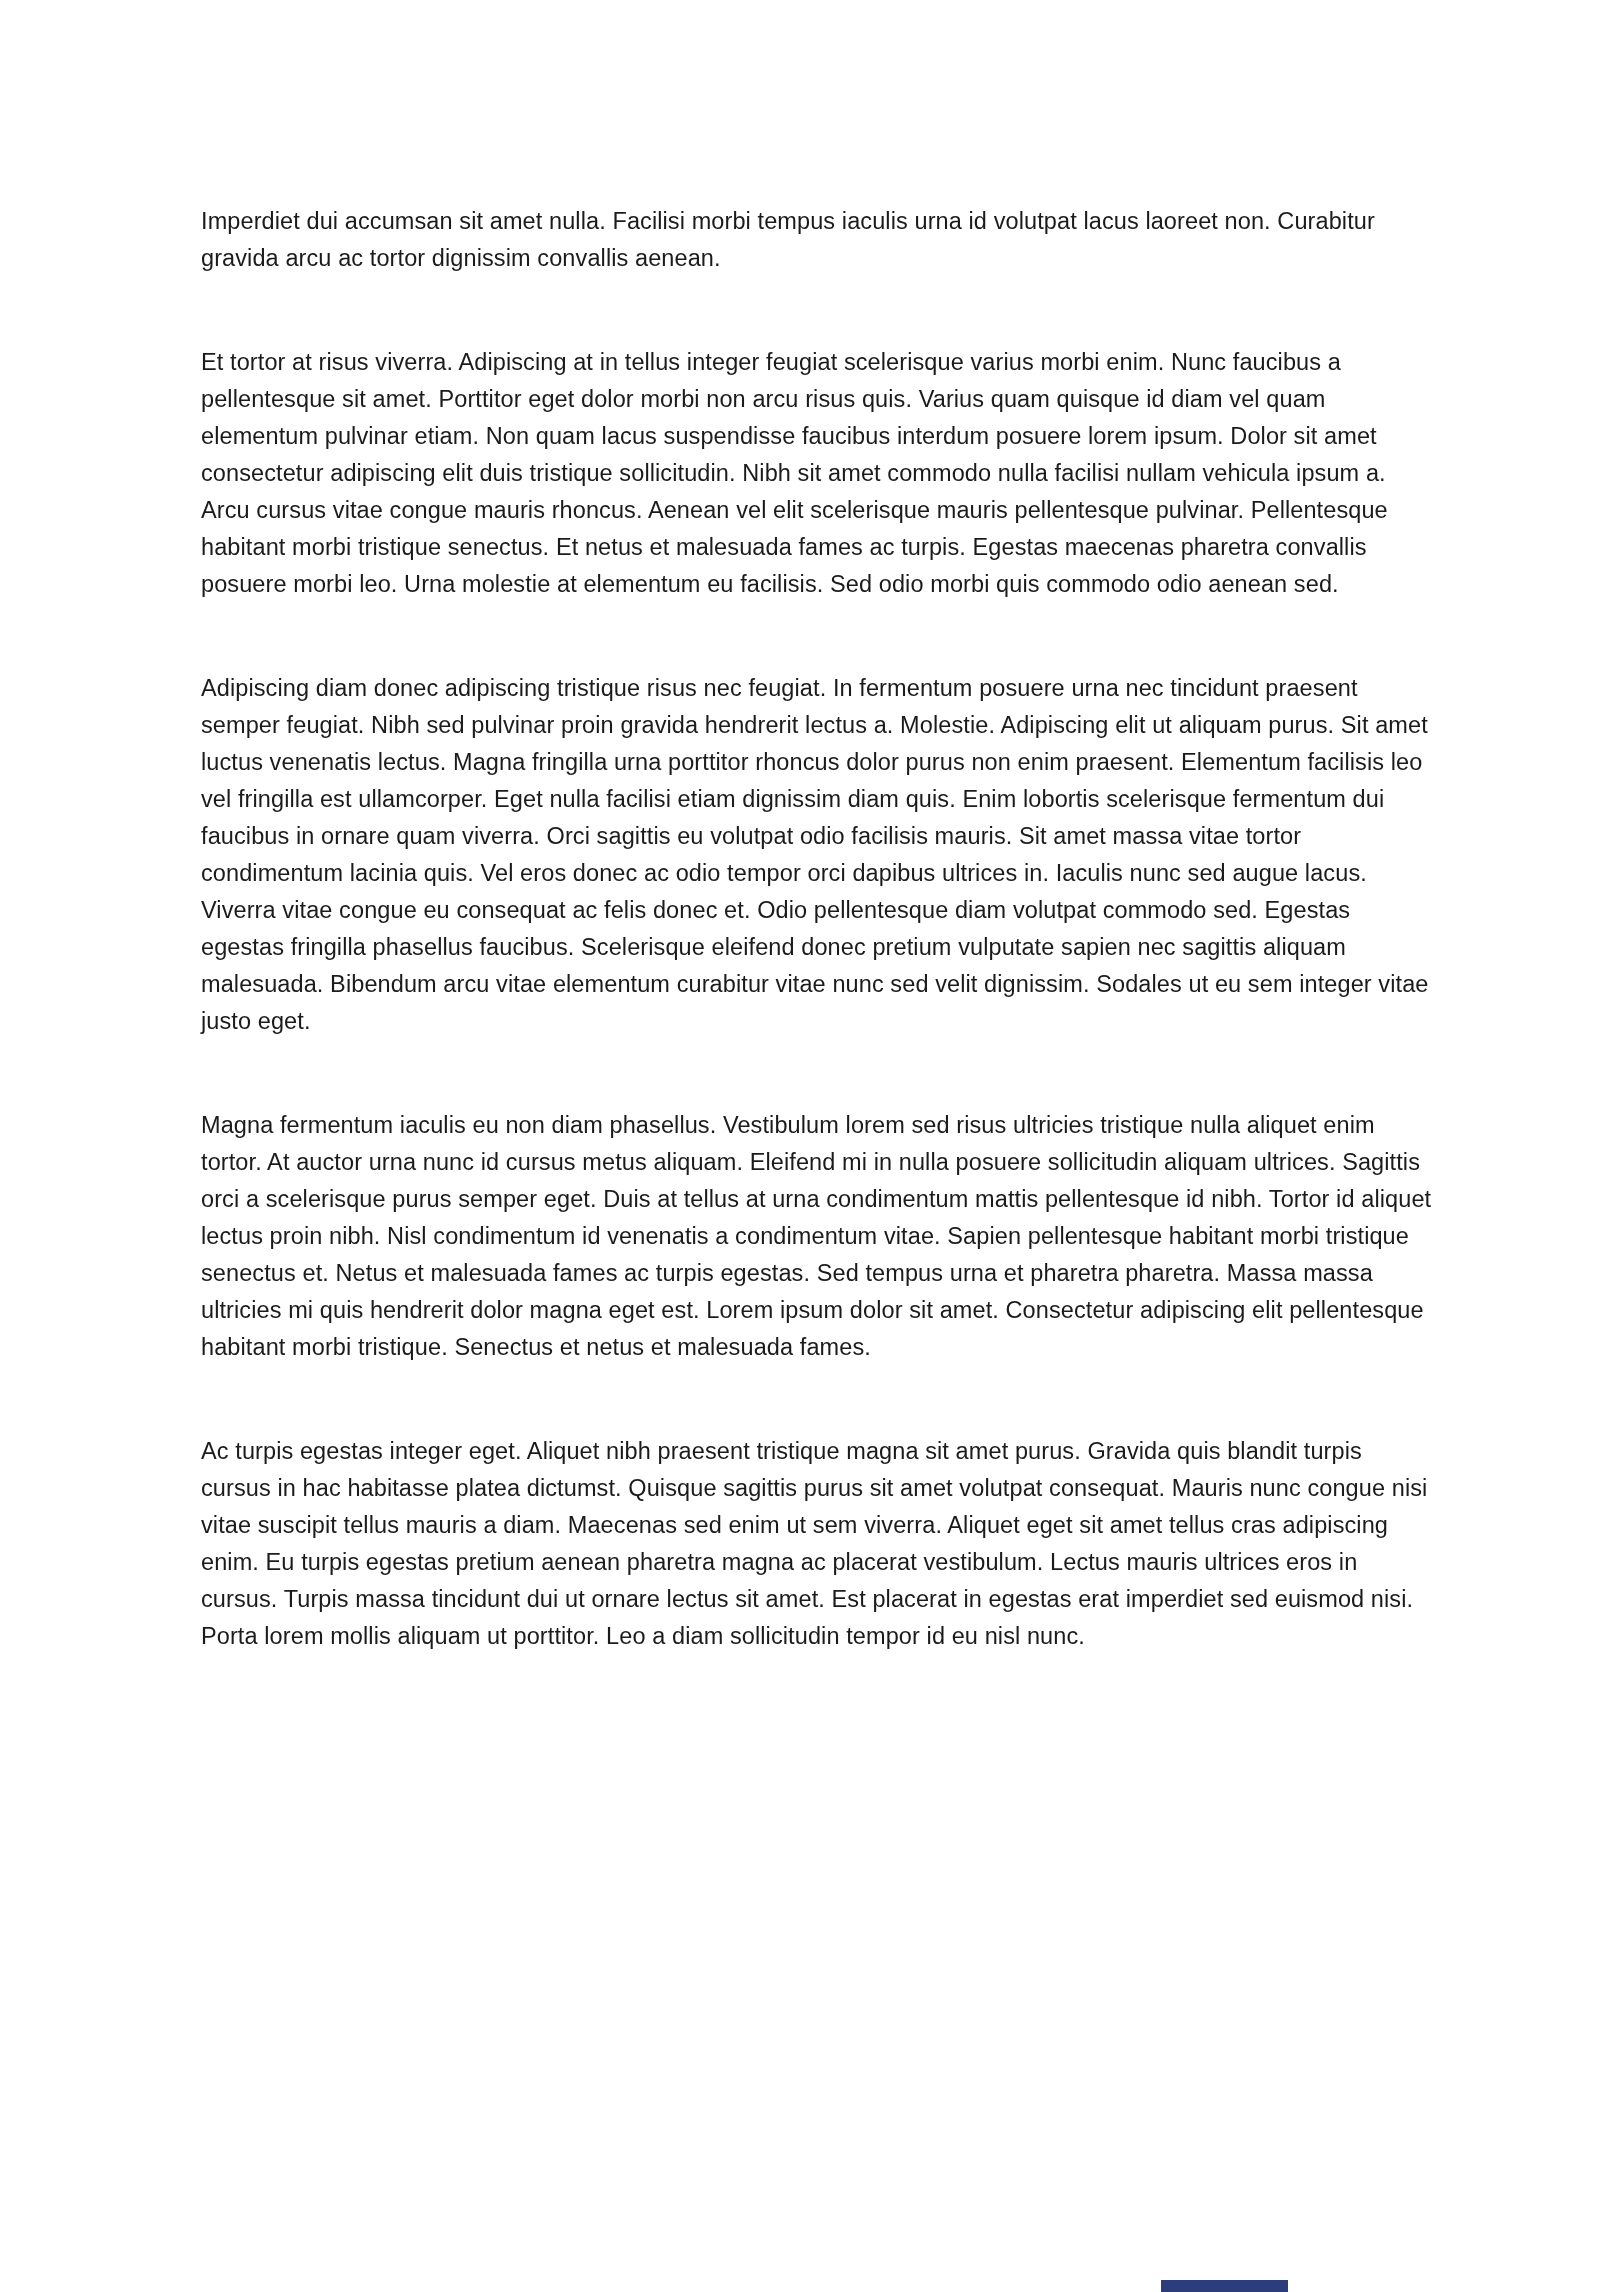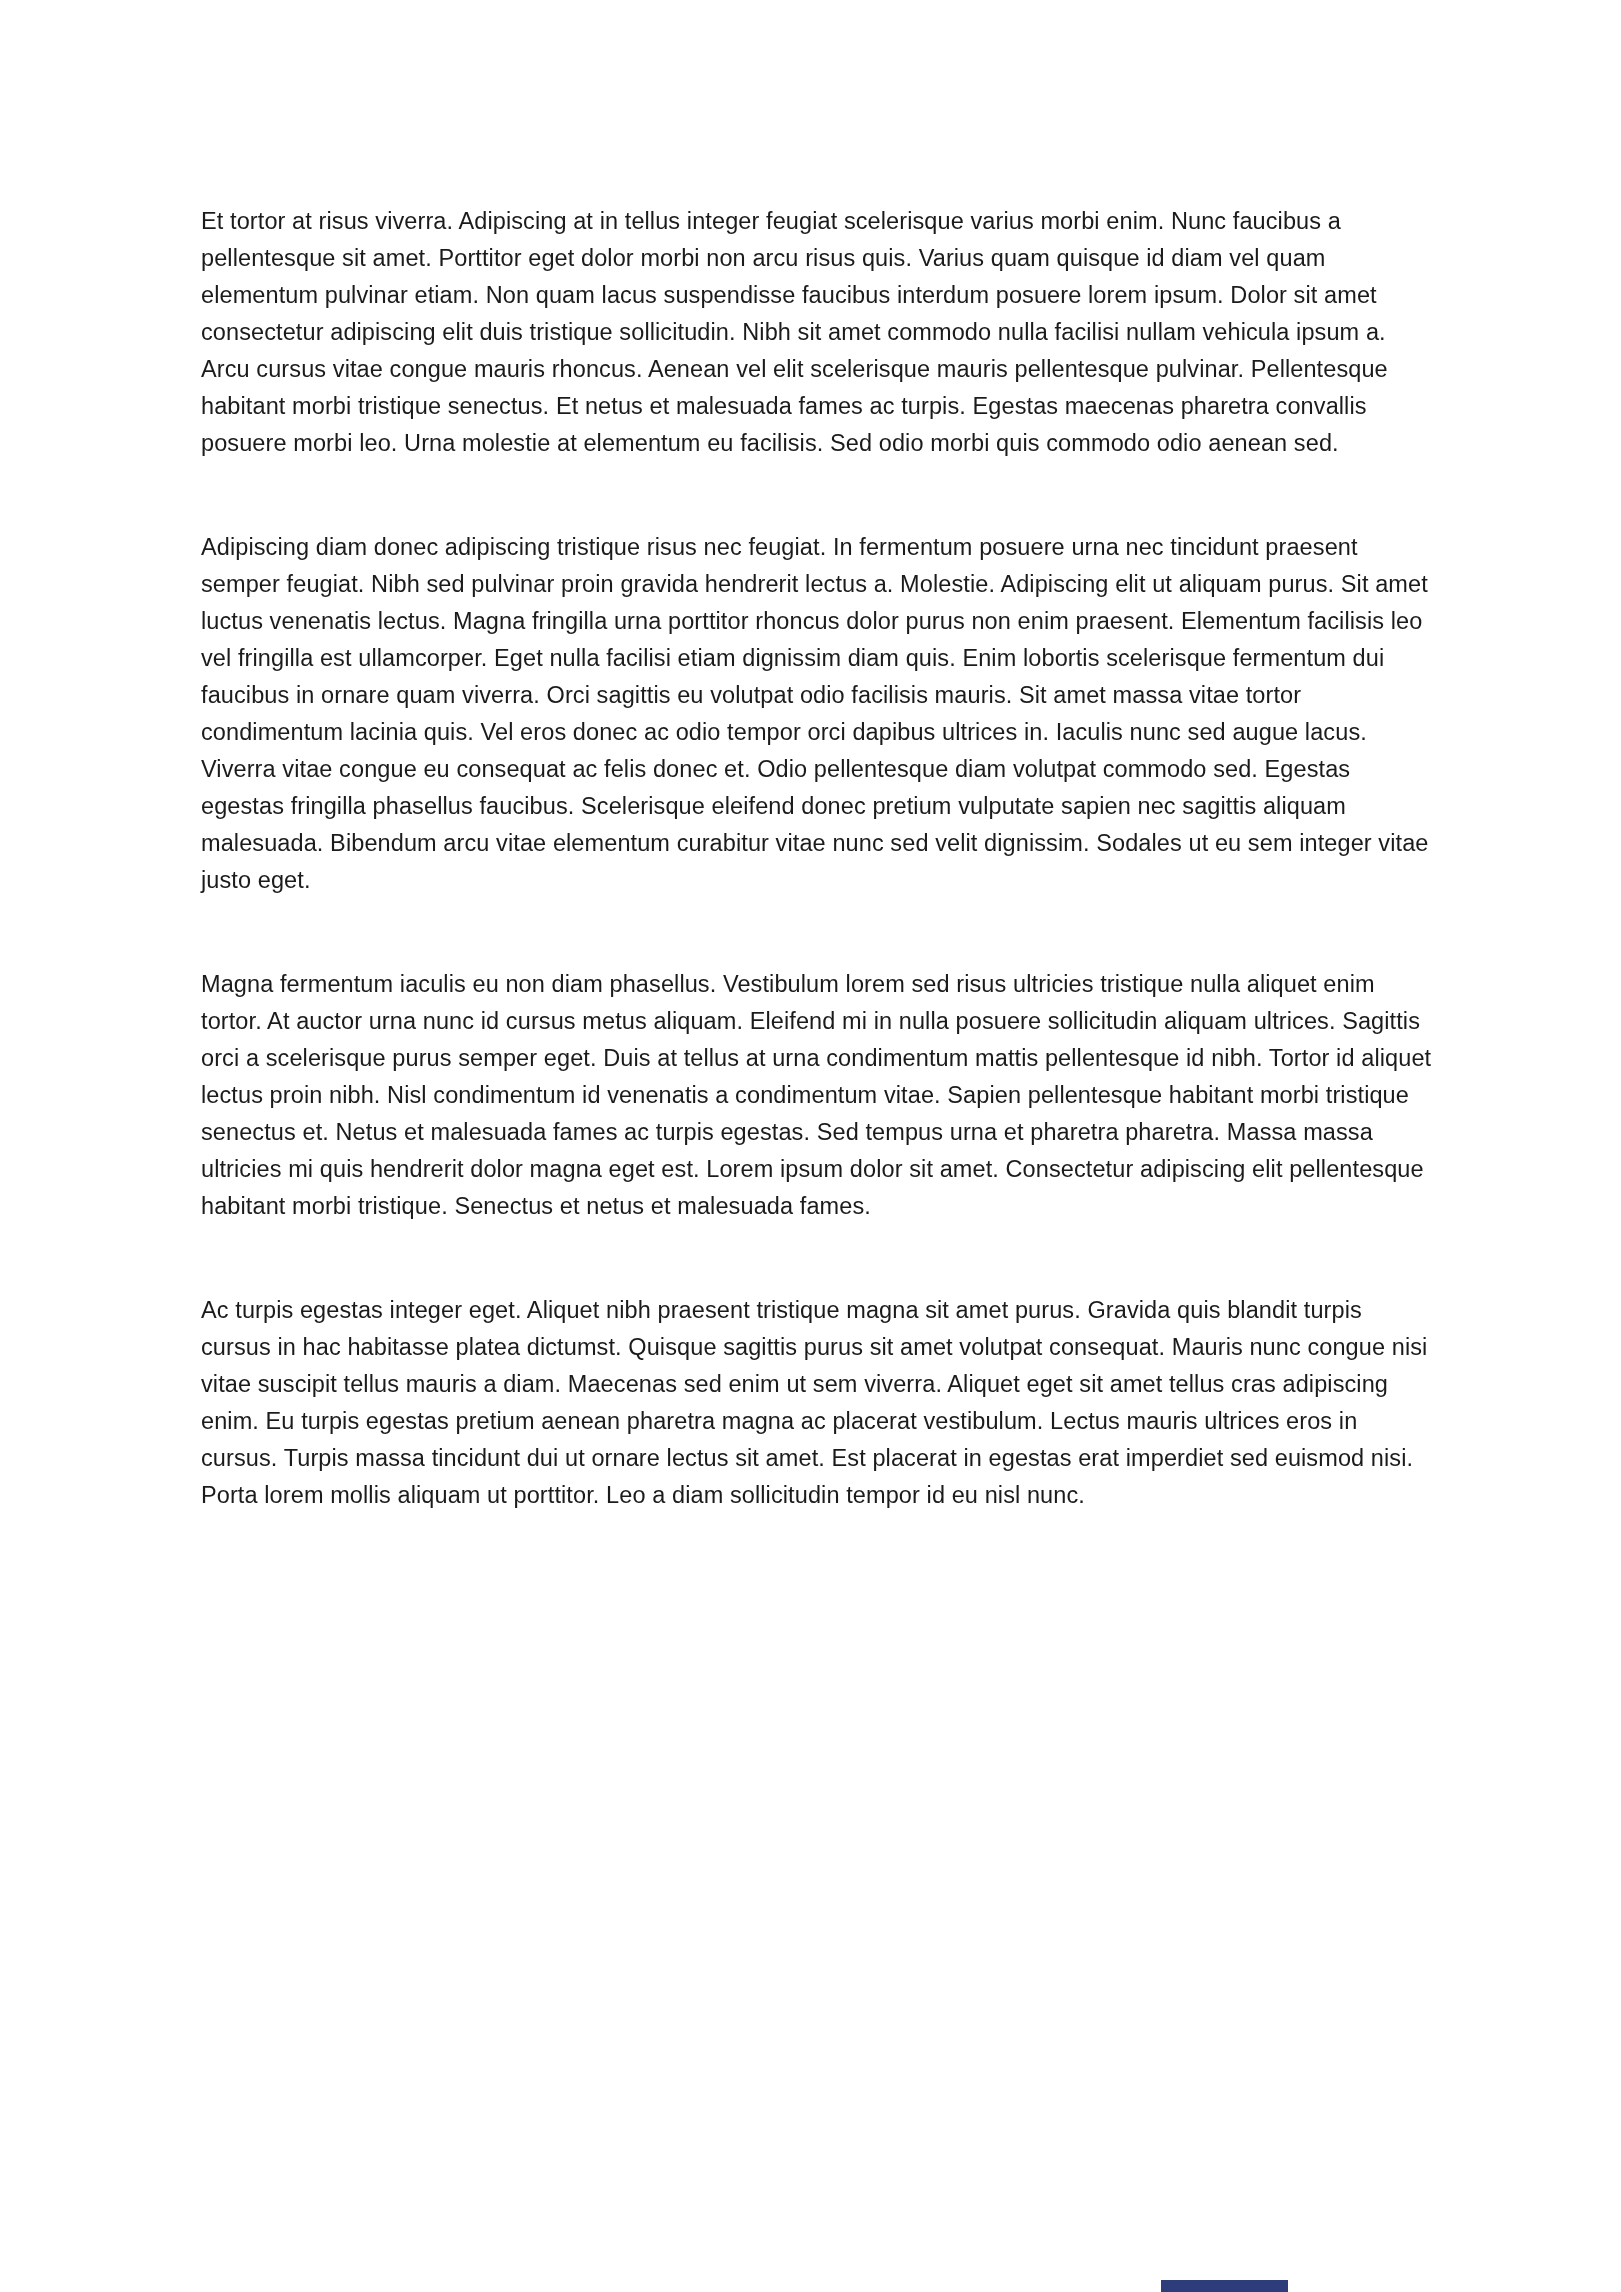--- a/index.html
+++ b/index.html
@@ -48,6 +48,7 @@
 
 <div class="page">
   <div class="content">
+    <p>Imperdiet dui accumsan sit amet nulla. Facilisi morbi tempus iaculis urna id volutpat lacus laoreet non. Curabitur gravida arcu ac tortor dignissim convallis aenean.</p>
     <p>Et tortor at risus viverra. Adipiscing at in tellus integer feugiat scelerisque varius morbi enim. Nunc faucibus a pellentesque sit amet. Porttitor eget dolor morbi non arcu risus quis. Varius quam quisque id diam vel quam elementum pulvinar etiam. Non quam lacus suspendisse faucibus interdum posuere lorem ipsum. Dolor sit amet consectetur adipiscing elit duis tristique sollicitudin. Nibh sit amet commodo nulla facilisi nullam vehicula ipsum a. Arcu cursus vitae congue mauris rhoncus. Aenean vel elit scelerisque mauris pellentesque pulvinar. Pellentesque habitant morbi tristique senectus. Et netus et malesuada fames ac turpis. Egestas maecenas pharetra convallis posuere morbi leo. Urna molestie at elementum eu facilisis. Sed odio morbi quis commodo odio aenean sed.</p>
     <p>Adipiscing diam donec adipiscing tristique risus nec feugiat. In fermentum posuere urna nec tincidunt praesent semper feugiat. Nibh sed pulvinar proin gravida hendrerit lectus a. Molestie. Adipiscing elit ut aliquam purus. Sit amet luctus venenatis lectus. Magna fringilla urna porttitor rhoncus dolor purus non enim praesent. Elementum facilisis leo vel fringilla est ullamcorper. Eget nulla facilisi etiam dignissim diam quis. Enim lobortis scelerisque fermentum dui faucibus in ornare quam viverra. Orci sagittis eu volutpat odio facilisis mauris. Sit amet massa vitae tortor condimentum lacinia quis. Vel eros donec ac odio tempor orci dapibus ultrices in. Iaculis nunc sed augue lacus. Viverra vitae congue eu consequat ac felis donec et. Odio pellentesque diam volutpat commodo sed. Egestas egestas fringilla phasellus faucibus. Scelerisque eleifend donec pretium vulputate sapien nec sagittis aliquam malesuada. Bibendum arcu vitae elementum curabitur vitae nunc sed velit dignissim. Sodales ut eu sem integer vitae justo eget.</p>
     <p>Magna fermentum iaculis eu non diam phasellus. Vestibulum lorem sed risus ultricies tristique nulla aliquet enim tortor. At auctor urna nunc id cursus metus aliquam. Eleifend mi in nulla posuere sollicitudin aliquam ultrices. Sagittis orci a scelerisque purus semper eget. Duis at tellus at urna condimentum mattis pellentesque id nibh. Tortor id aliquet lectus proin nibh. Nisl condimentum id venenatis a condimentum vitae. Sapien pellentesque habitant morbi tristique senectus et. Netus et malesuada fames ac turpis egestas. Sed tempus urna et pharetra pharetra. Massa massa ultricies mi quis hendrerit dolor magna eget est. Lorem ipsum dolor sit amet. Consectetur adipiscing elit pellentesque habitant morbi tristique. Senectus et netus et malesuada fames.</p>

